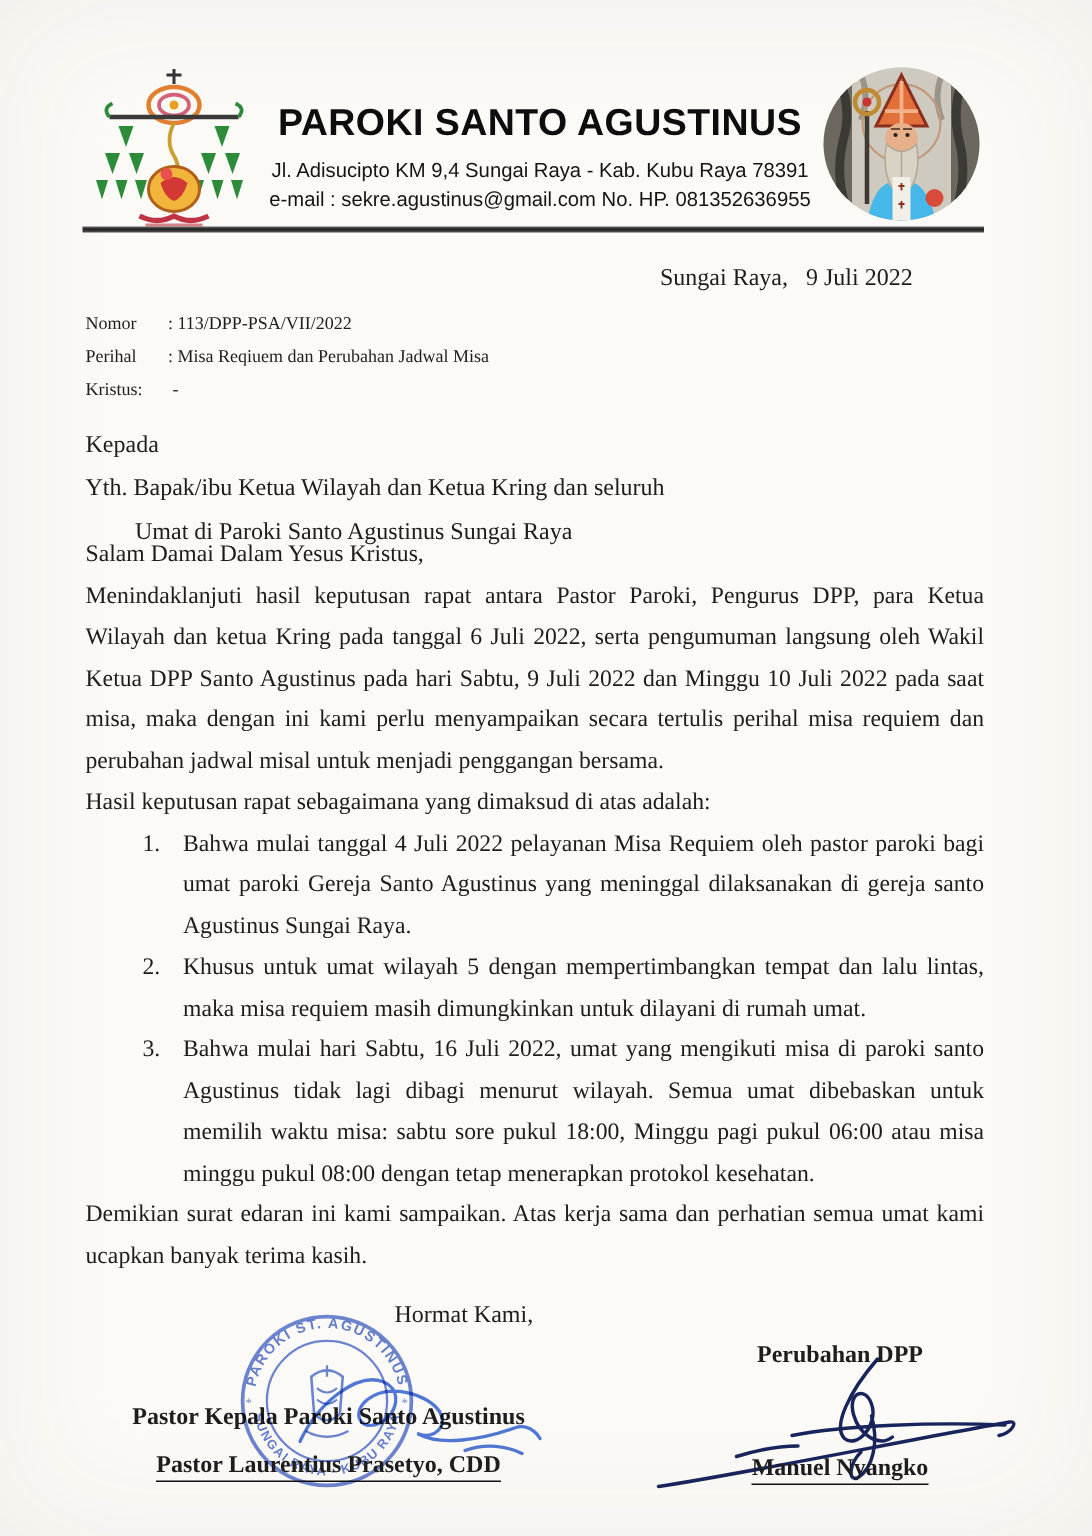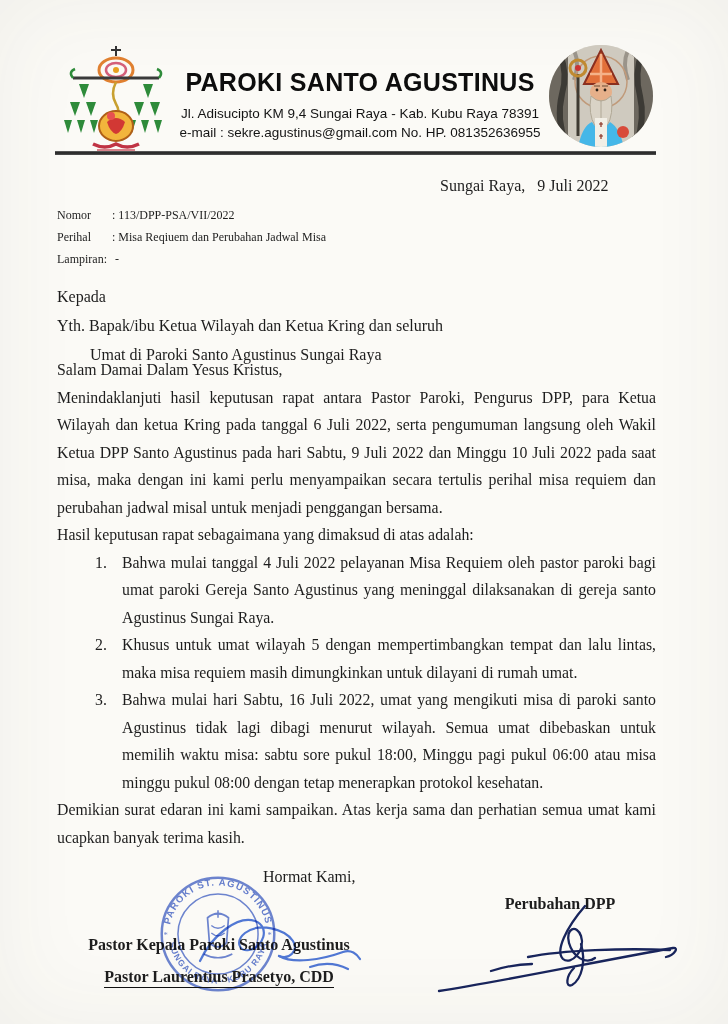--- a/index.html
+++ b/index.html
@@ -151,7 +151,7 @@
       <span class="lbl">Perihal</span><span>: Misa Reqiuem dan Perubahan Jadwal Misa</span>
     </div>
     <div class="ref-row">
-      <span class="lbl">Lampiran:</span> <span>-</span>
+      <span class="lbl">Kristus:</span> <span>-</span>
     </div>
   </div>
 

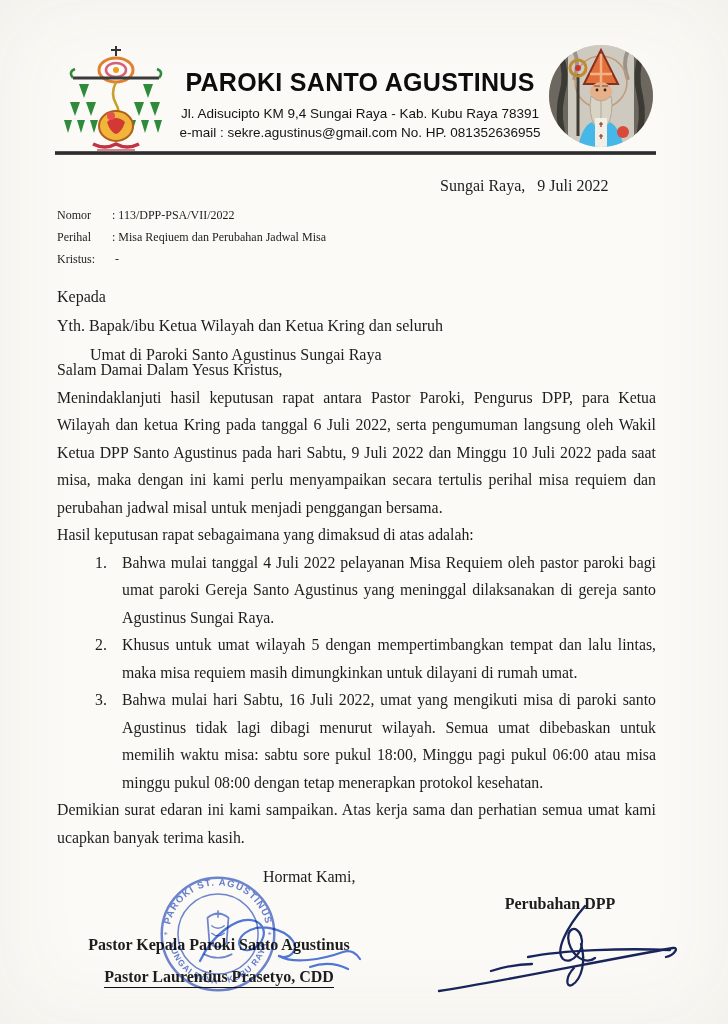--- a/index.html
+++ b/index.html
@@ -232,6 +232,9 @@
   <div class="sig-name left">
     <span>Pastor Laurentius Prasetyo, CDD</span>
   </div>
+  <div class="sig-name right">
+    <span>Manuel Nyangko</span>
+  </div>
 
 </div>
 

